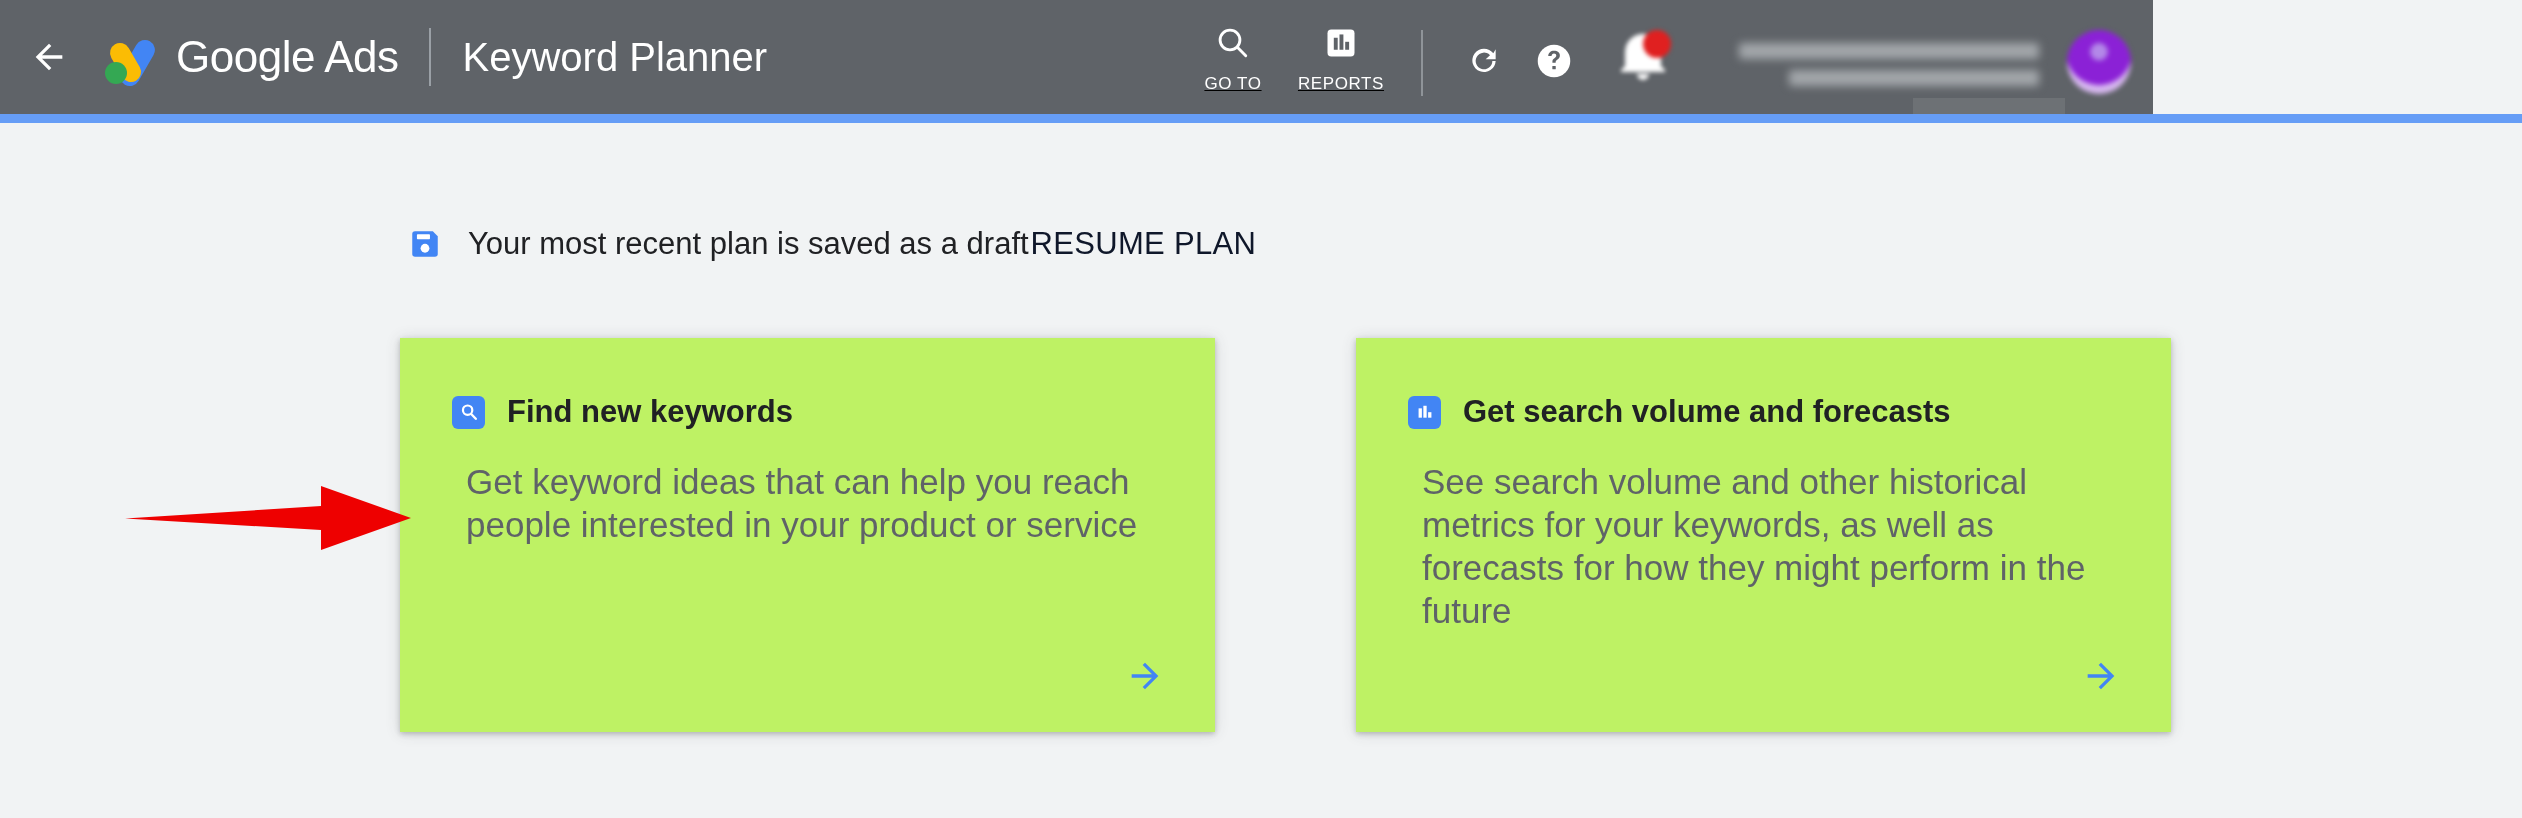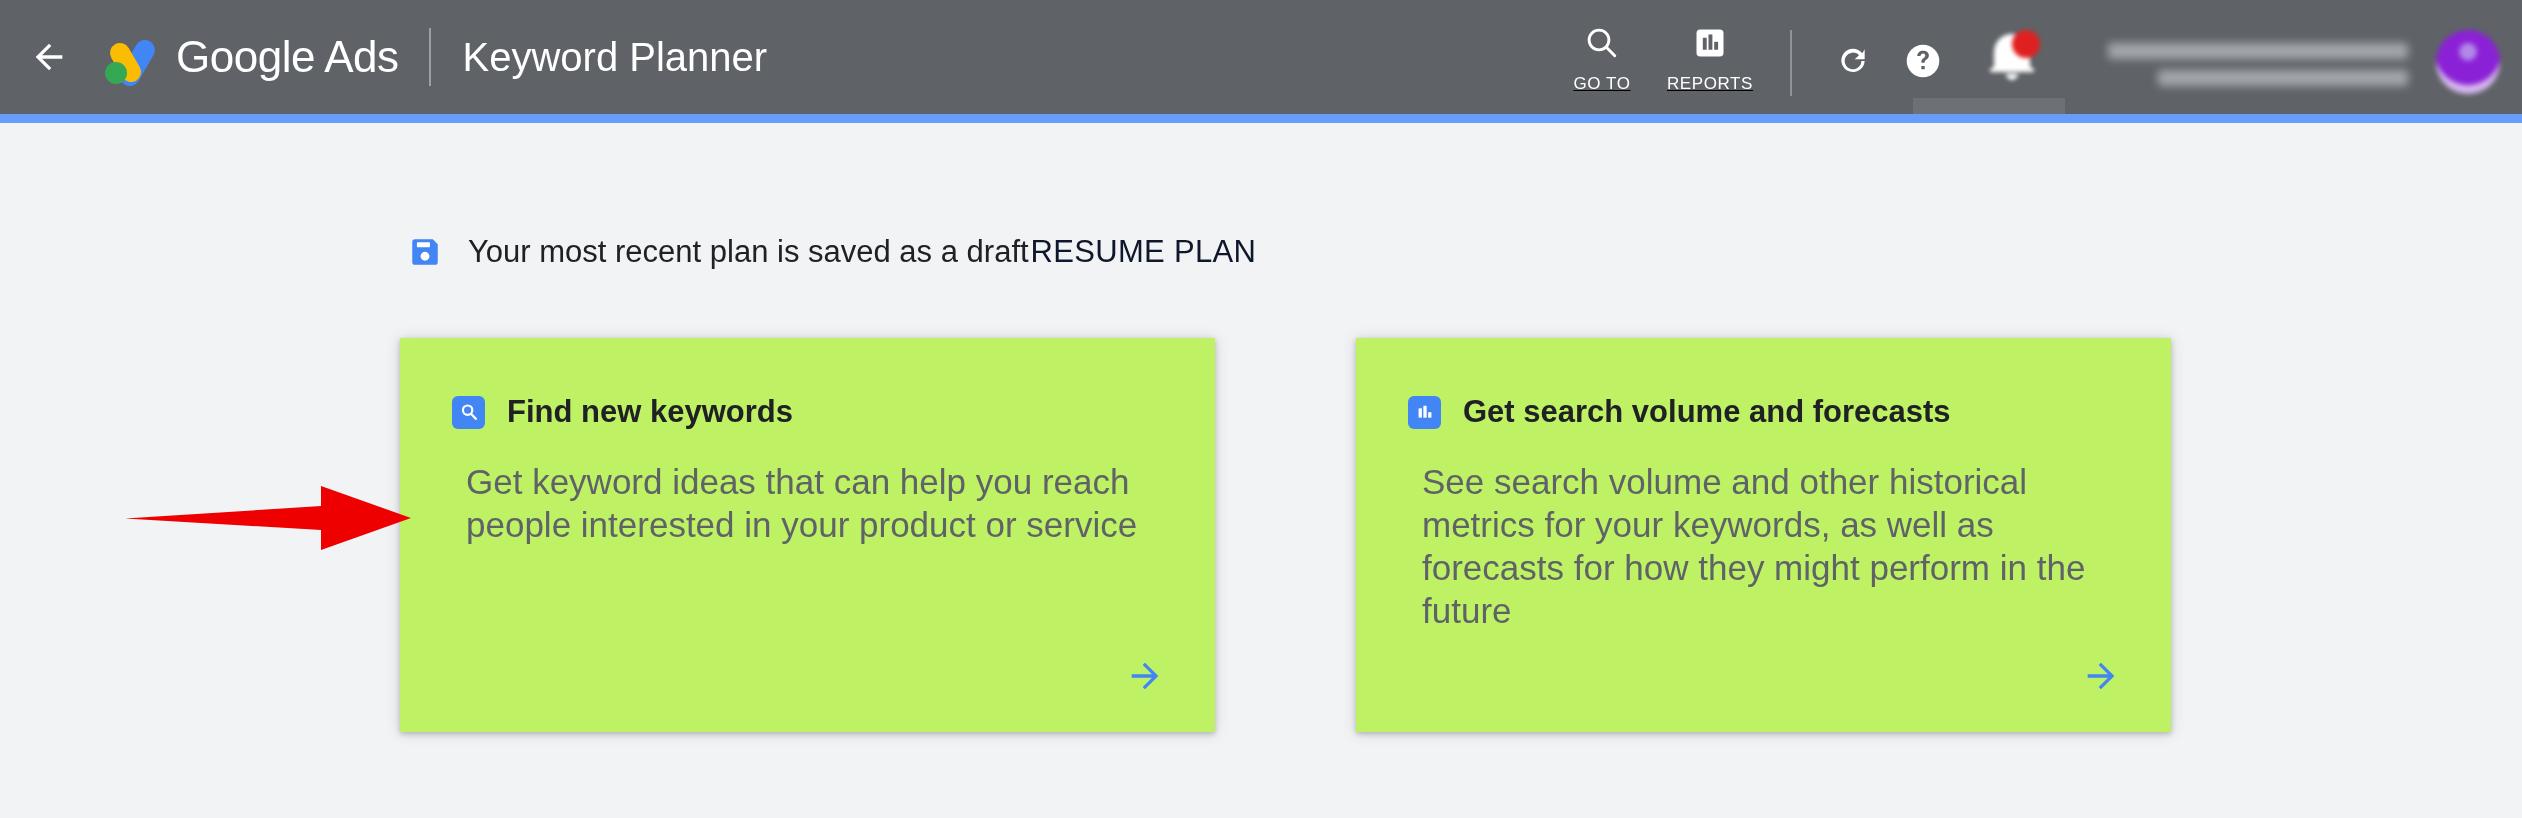--- a/index.html
+++ b/index.html
@@ -19,7 +19,7 @@
   .header {
     position: absolute;
     left: 0; top: 0;
-    width: 2522px;
+    width: 2153px;
     height: 114px;
     background: #5f6368;
     display: flex;

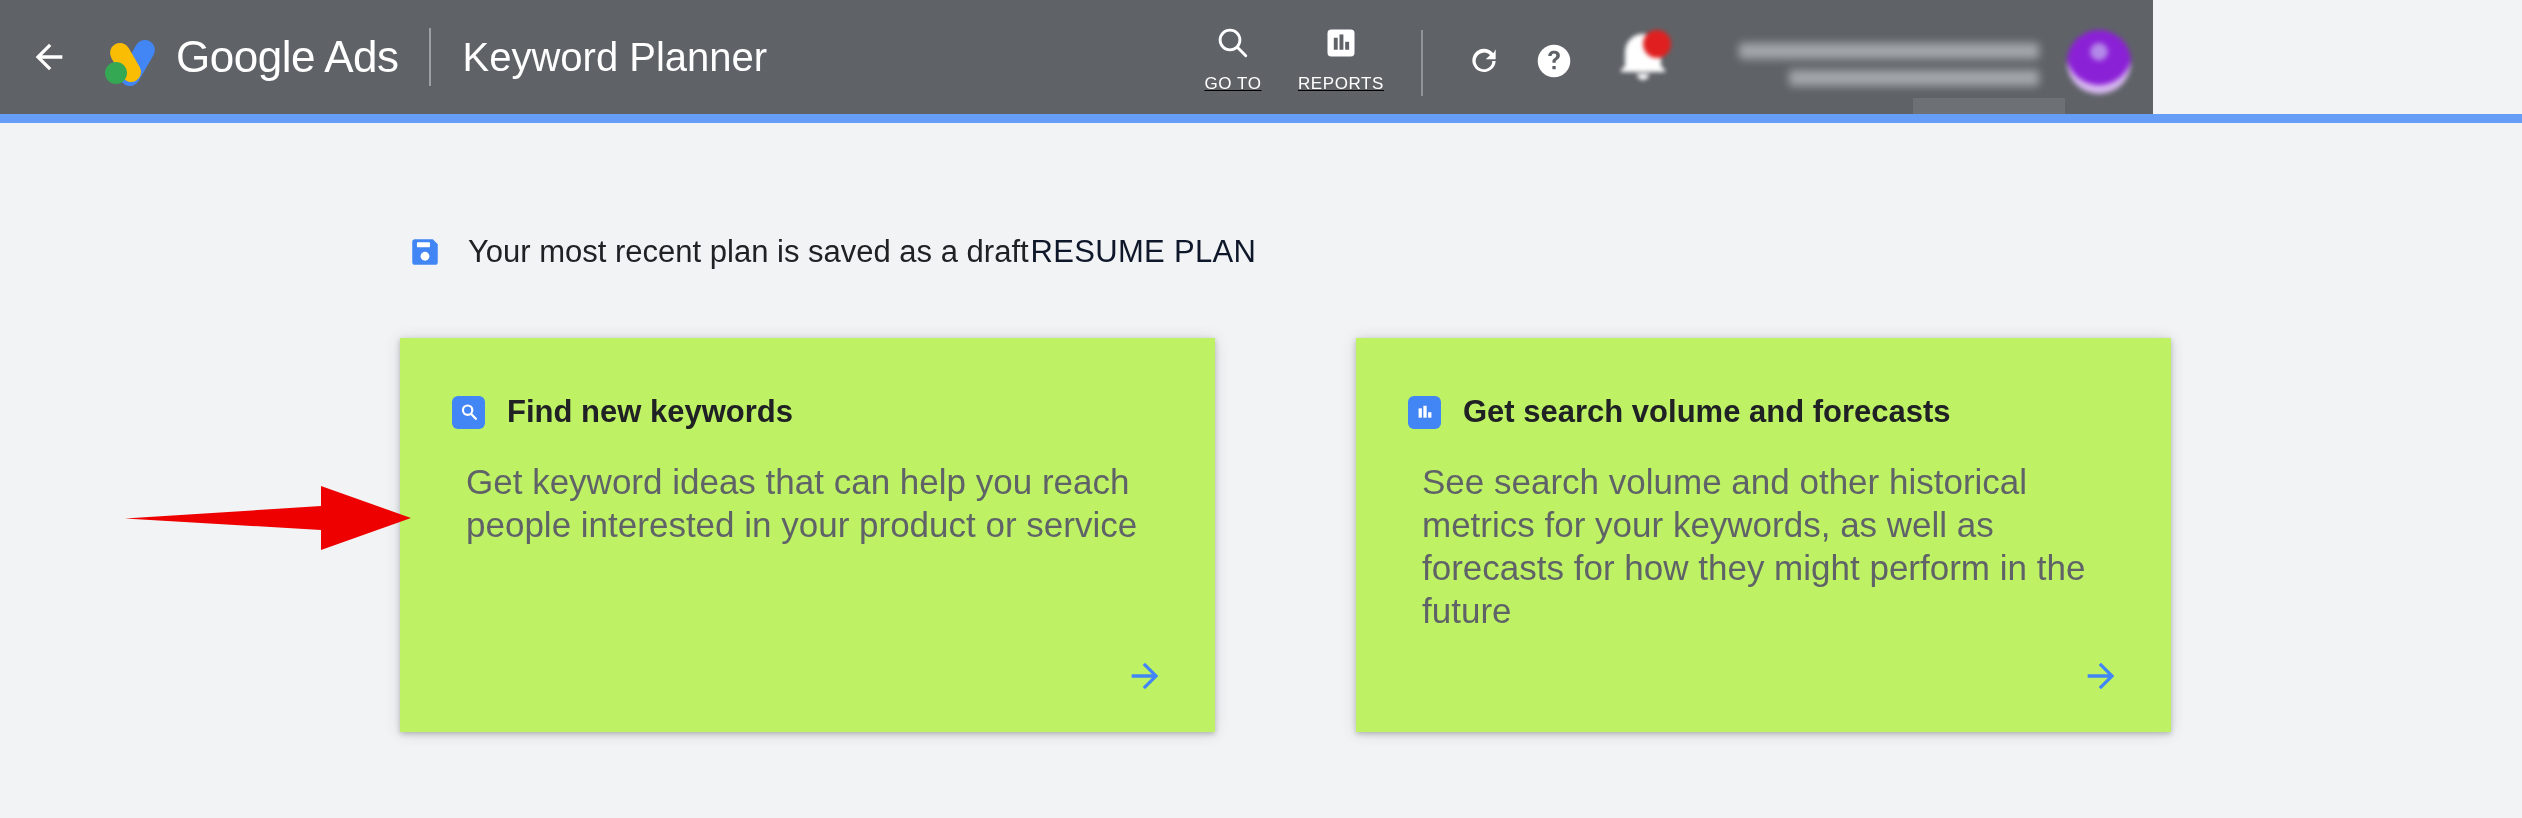--- a/index.html
+++ b/index.html
@@ -177,7 +177,7 @@
   .draft-banner {
     position: absolute;
     left: 408px;
-    top: 234px;
+    top: 226px;
     display: flex;
     align-items: center;
   }

